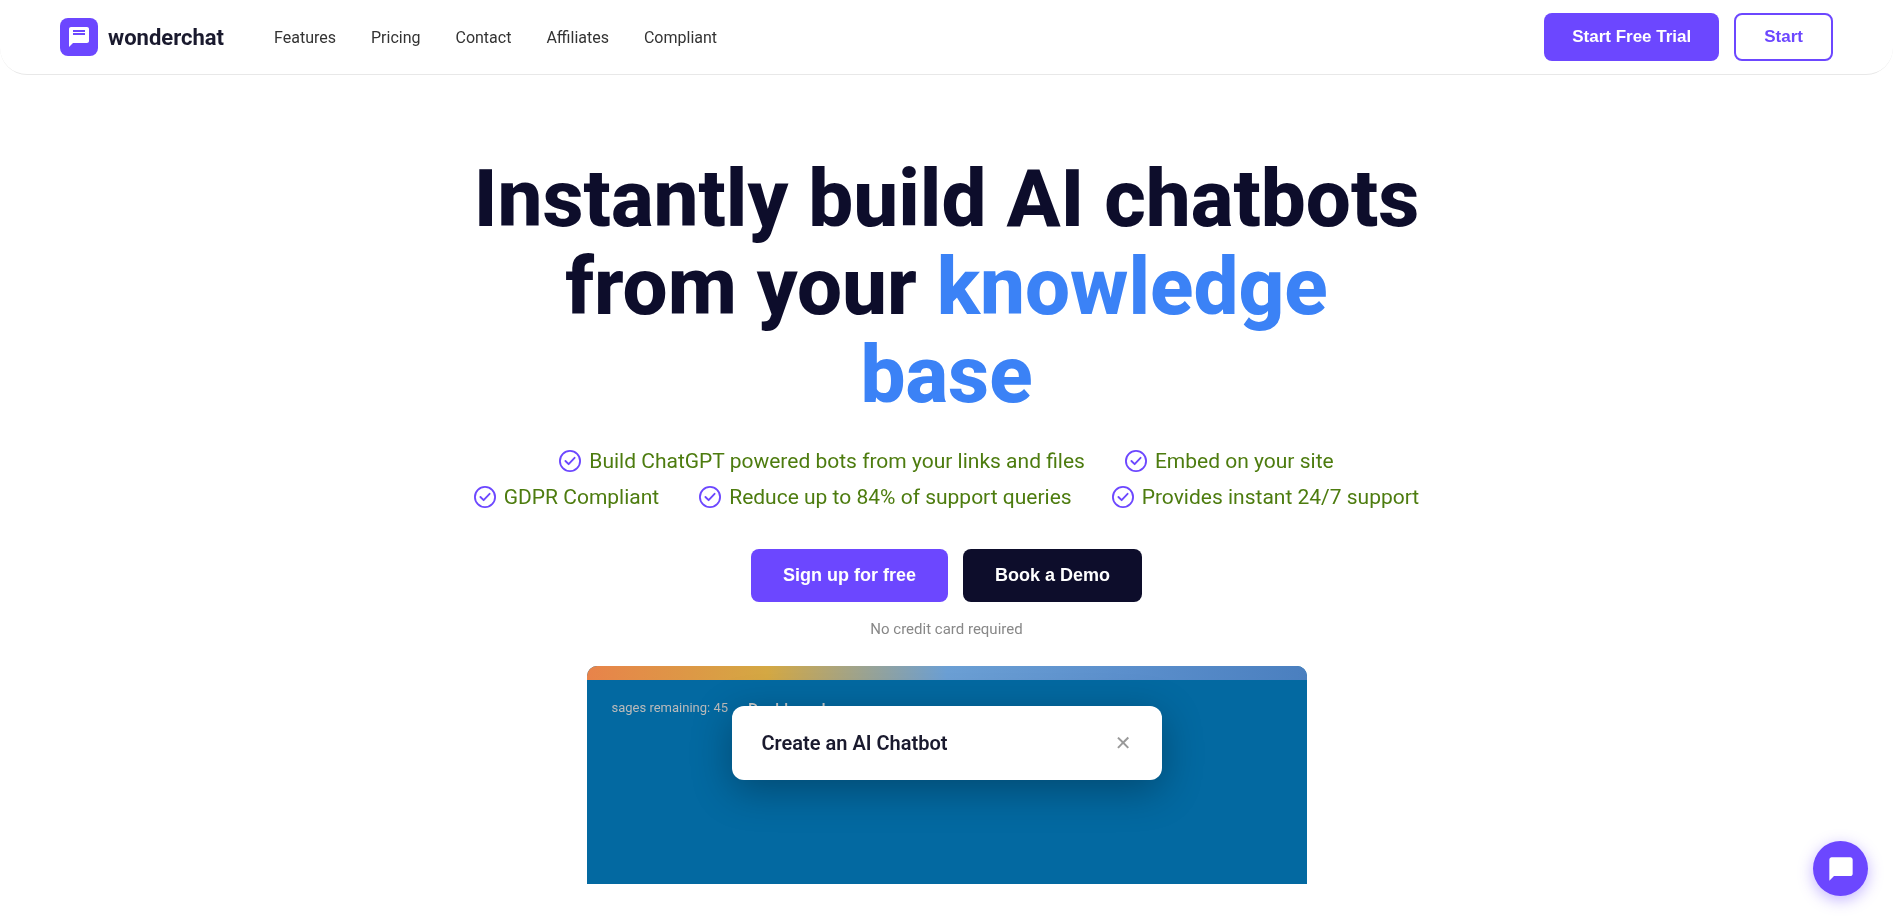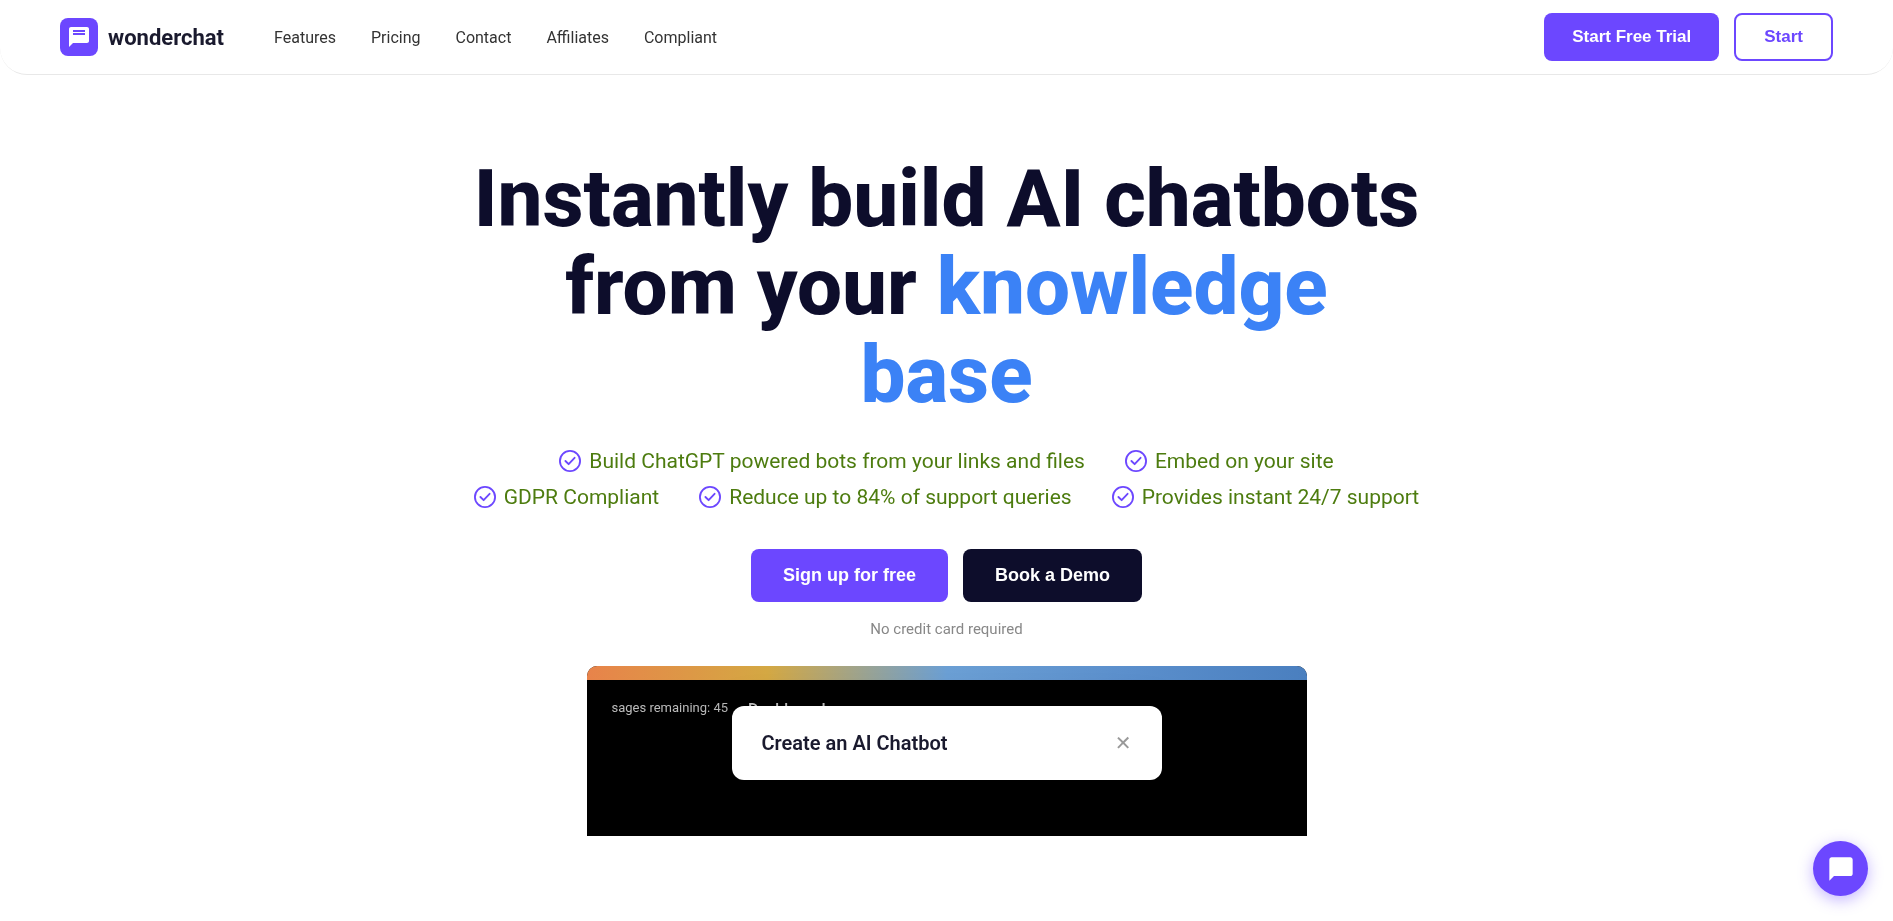--- a/index.html
+++ b/index.html
@@ -193,8 +193,8 @@
     
     .demo-preview {
       width: 720px;
-      height: 170px;
-      background: #000000;
+      height: 218px;
+      background: #0369a1;
       border-radius: 10px 10px 0 0;
       position: relative;
       overflow: hidden;

